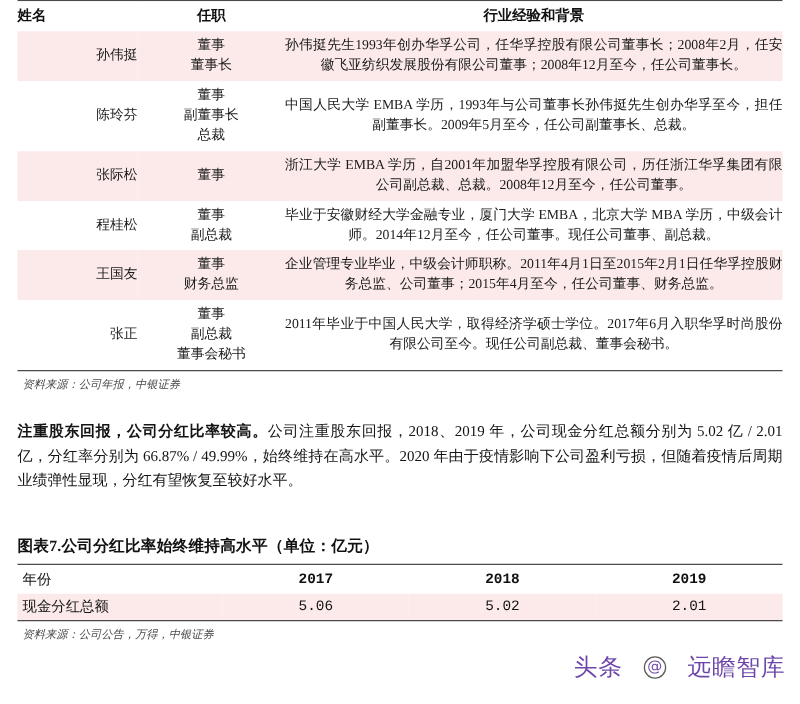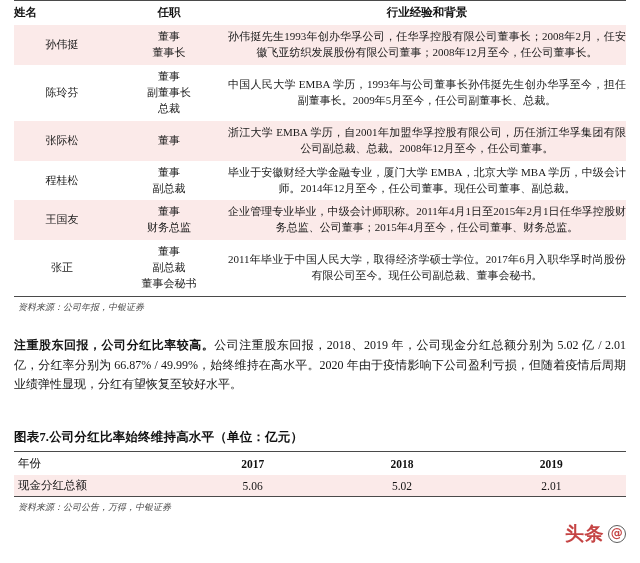--- a/index.html
+++ b/index.html
@@ -63,7 +63,7 @@
     padding: 4px 0;
     line-height: 1.45;
   }
-  td.c-name { text-align: center; padding-left: 4px; }
+  td.c-name { text-align: right; padding-left: 4px; }
   td.c-pos  { text-align: center; line-height: 1.5; }
   td.c-desc { text-align: justify; text-align-last: center; padding: 4px 8px 4px 6px; }
 

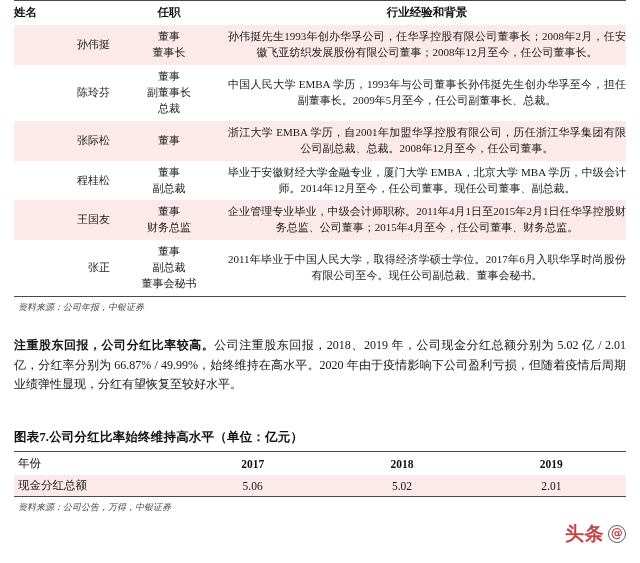--- a/index.html
+++ b/index.html
@@ -95,6 +95,7 @@
     width: 100%;
     border-collapse: collapse;
     table-layout: fixed;
+    font-family: Liberation Mono, monospace;
   }
   table.t7 th {
     font-size: 11.5px;

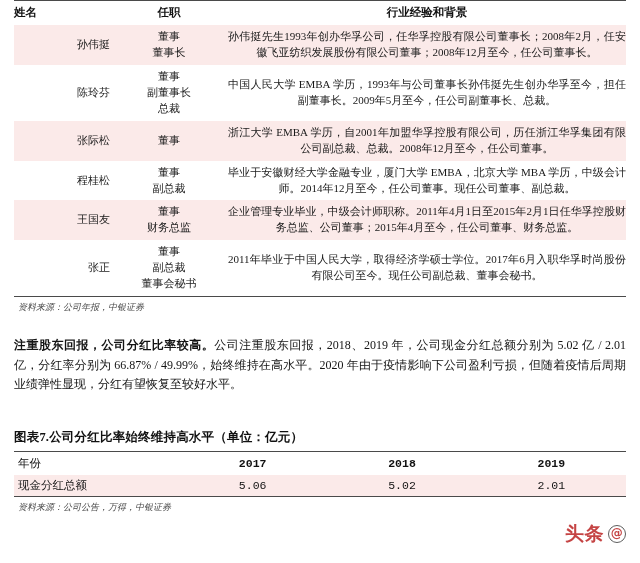--- a/index.html
+++ b/index.html
@@ -119,14 +119,14 @@
     right: 12px;
     bottom: 16px;
     font-family: "DejaVu Sans", "Liberation Sans", sans-serif;
-    font-weight: bold;
+    font-weight: normal;
     font-size: 19px;
-    color: #b91c1c;
+    color: #4c1d95;
     opacity: 0.82;
     letter-spacing: 0.5px;
     display: flex;
     align-items: center;
-    gap: 2px;
+    gap: 15px;
     white-space: nowrap;
   }
   .watermark .at {

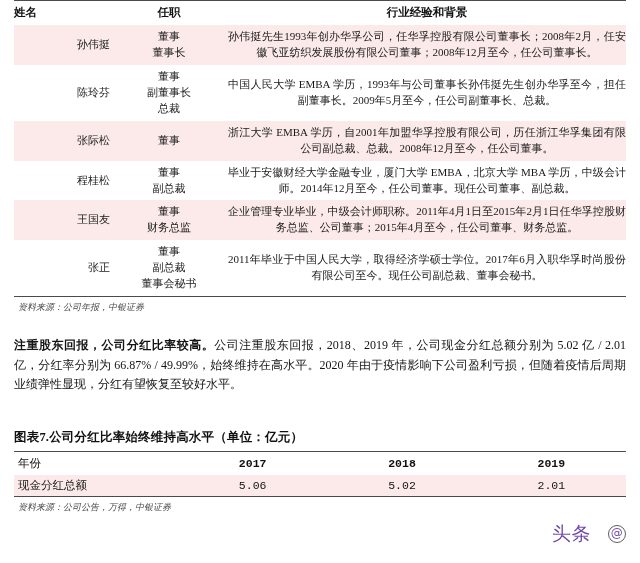--- a/index.html
+++ b/index.html
@@ -232,6 +232,7 @@
   <div class="watermark">
     <span>头条</span>
     <span class="at">@</span>
+    <span>远瞻智库</span>
   </div>
 
 </div>

